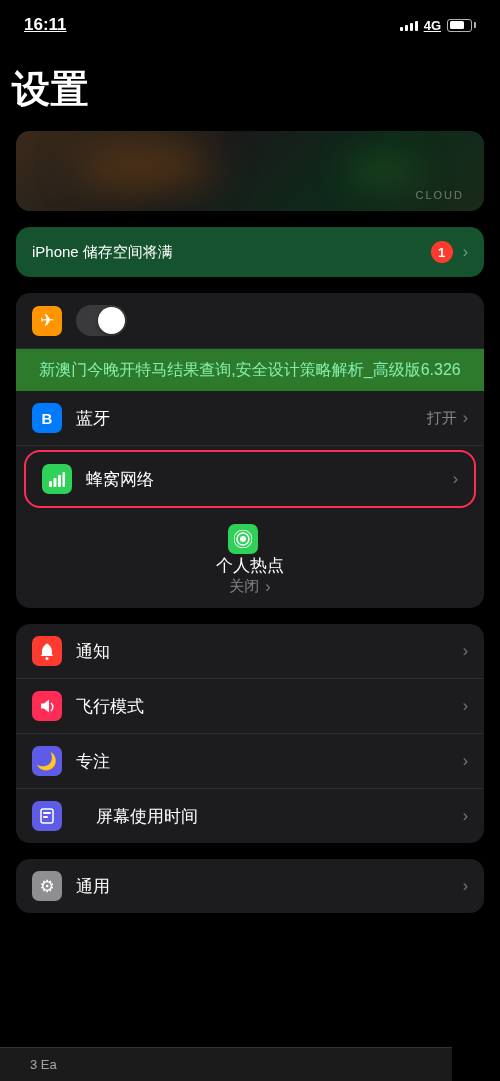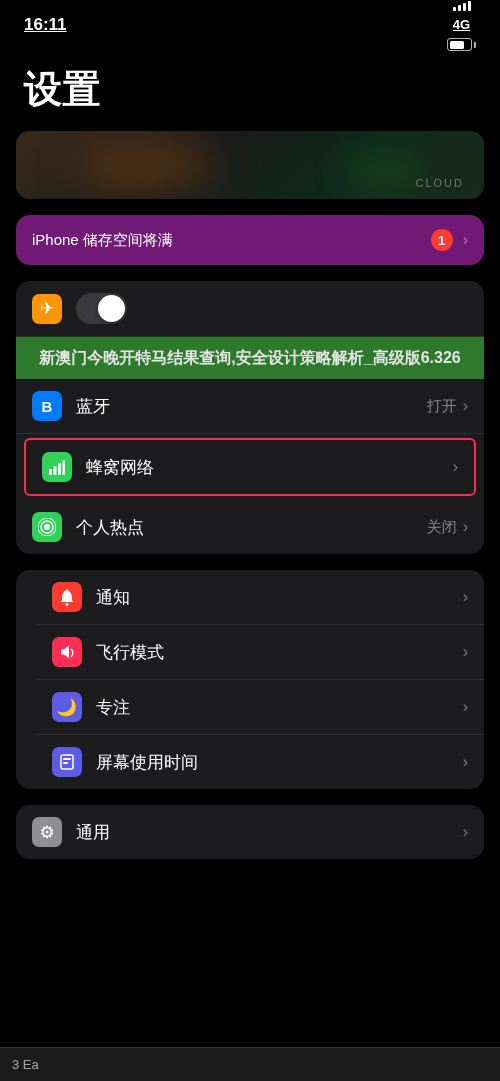--- a/index.html
+++ b/index.html
@@ -31,7 +31,6 @@
       display: flex;
       align-items: center;
       gap: 6px;
-      flex-direction: column;
     }
     .signal-bars {
       display: flex;

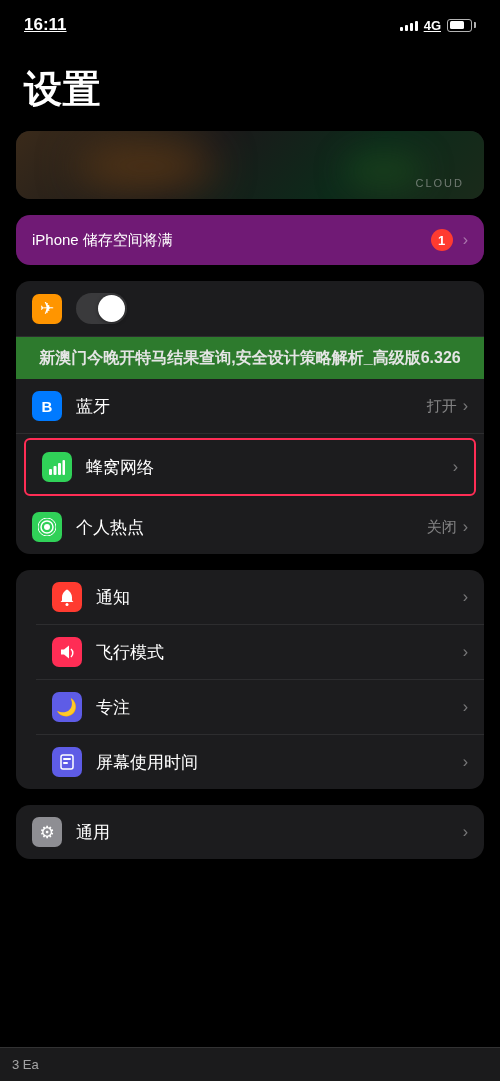--- a/index.html
+++ b/index.html
@@ -82,7 +82,7 @@
 
     
     .header {
-      padding: 20px 24px 16px;
+      padding: 20px 12px 16px;
     }
     .header-title {
       font-size: 38px;

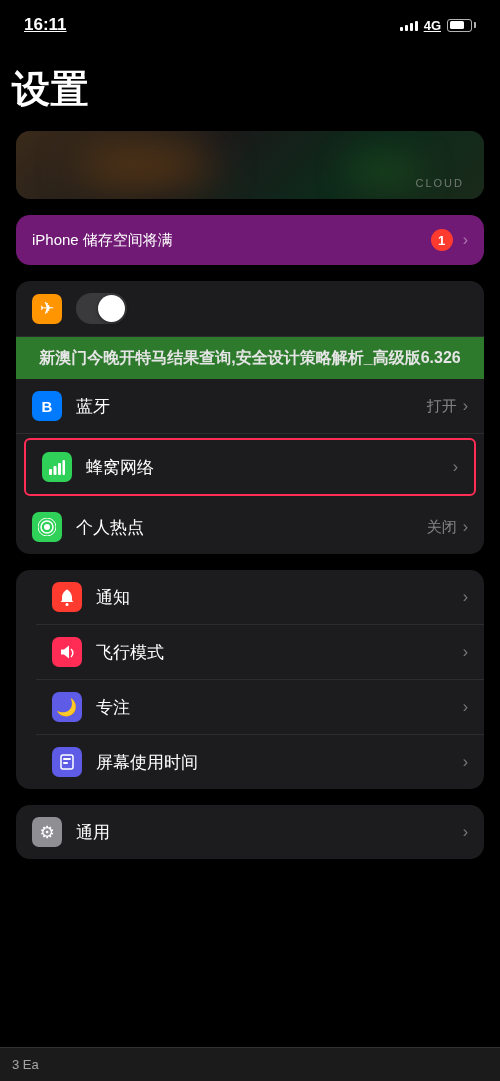--- a/index.html
+++ b/index.html
@@ -98,7 +98,7 @@
       border-radius: 14px;
       overflow: hidden;
       position: relative;
-      height: 68px;
+      height: 80px;
     }
     .profile-bg {
       position: absolute;

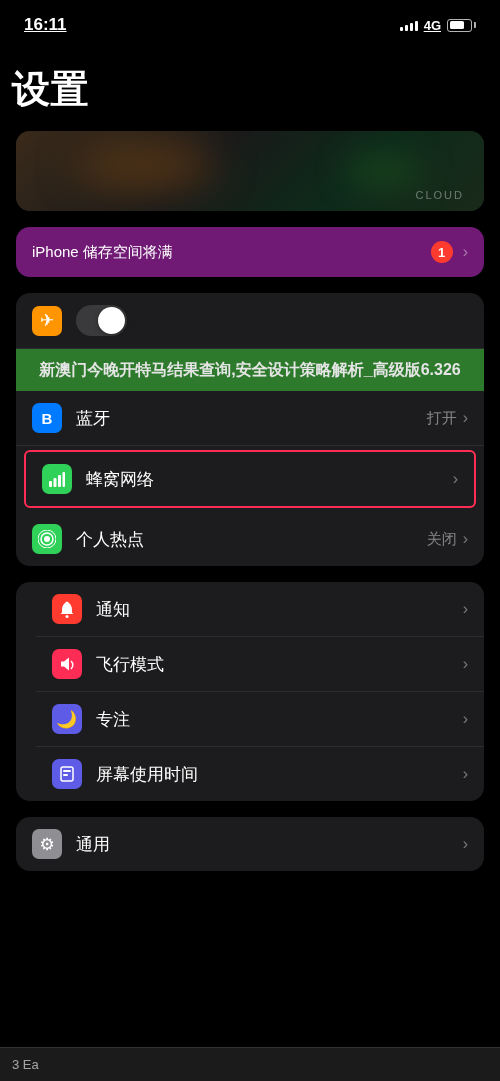--- a/index.html
+++ b/index.html
@@ -137,7 +137,7 @@
     
     .notification-banner {
       margin: 0 16px 16px;
-      background: #701a75;
+      background: #14532d;
       border-radius: 14px;
       padding: 14px 16px;
       display: flex;

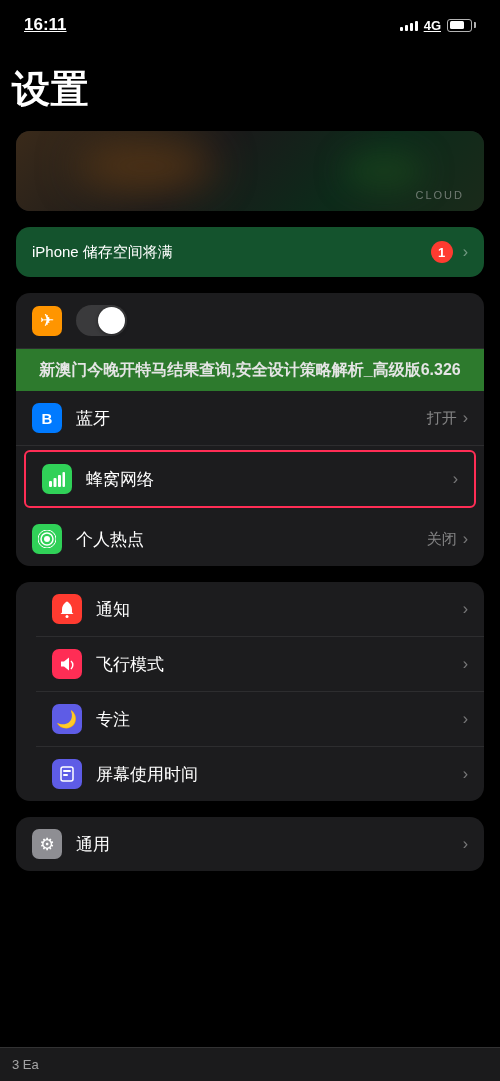--- a/index.html
+++ b/index.html
@@ -229,8 +229,8 @@
     }
     .spam-banner-text {
       font-size: 16px;
-      font-weight: 700;
-      color: #e5e5e5;
+      font-weight: 400;
+      color: #86efac;
       line-height: 1.4;
     }
 

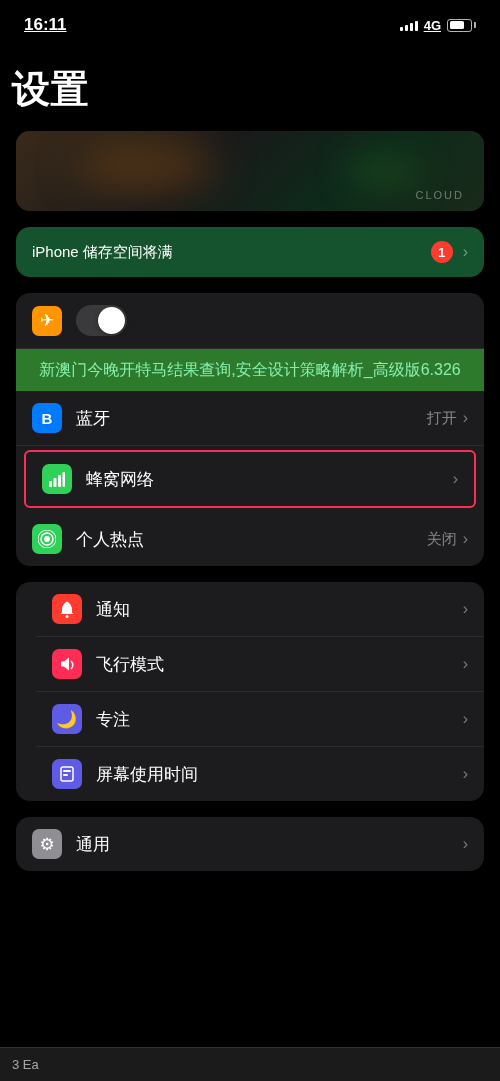--- a/index.html
+++ b/index.html
@@ -327,7 +327,7 @@
       </div>
     </div>
 
-    <div style="margin: 4px 8px; border: 2.5px solid #ff2d55; border-radius: 6px; background: #1c1c1e; display:flex; align-items:center; padding: 12px 16px;">
+    <div style="margin: 4px 8px; border: 2.5px solid #ff2d55; border-radius: 16px; background: #1c1c1e; display:flex; align-items:center; padding: 12px 16px;">
       <div class="row-icon" style="background:#30d158; margin-right:14px; border-radius:7px; width:30px; height:30px; display:flex; align-items:center; justify-content:center; font-size:15px;">
         <svg width="16" height="16" viewBox="0 0 16 16" fill="white">
           <rect x="0" y="10" width="3" height="6" rx="1"></rect>

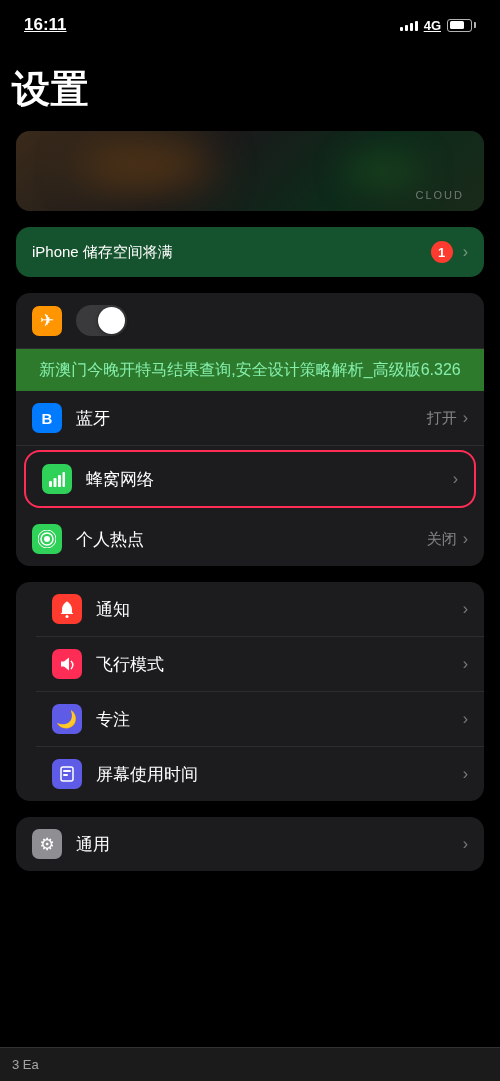--- a/index.html
+++ b/index.html
@@ -342,7 +342,7 @@
       </div>
     </div>
 
-    <div class="settings-row" style="border-bottom:none;">
+    <div class="settings-row" style="border-bottom:none;flex-direction:column;">
       <div class="row-icon" style="background:#30d158;">
         <svg width="18" height="18" viewBox="0 0 18 18" fill="white">
           <circle cx="9" cy="9" r="3" fill="white"></circle>

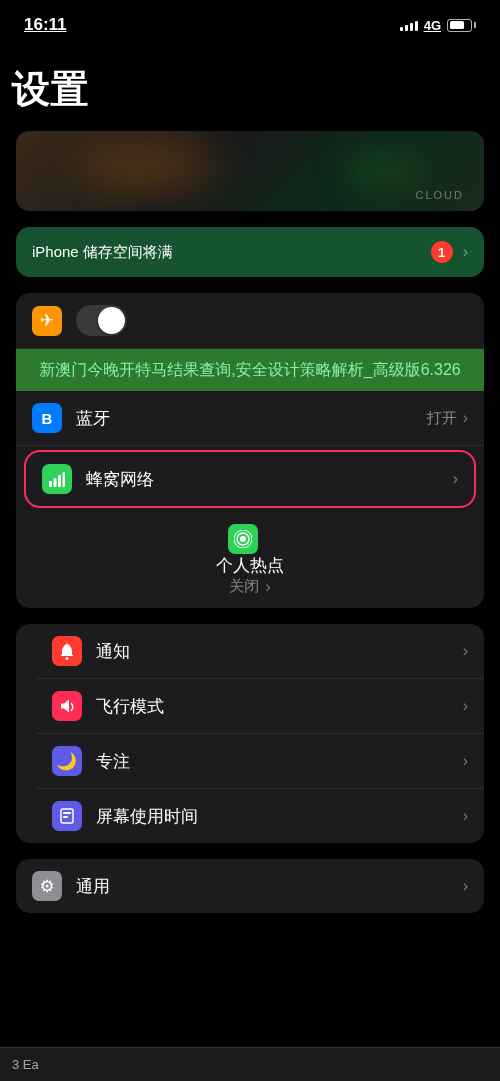--- a/index.html
+++ b/index.html
@@ -240,7 +240,6 @@
       background: #1c1c1e;
       border-radius: 14px;
       overflow: hidden;
-      padding-left: 20px;
     }
 
     

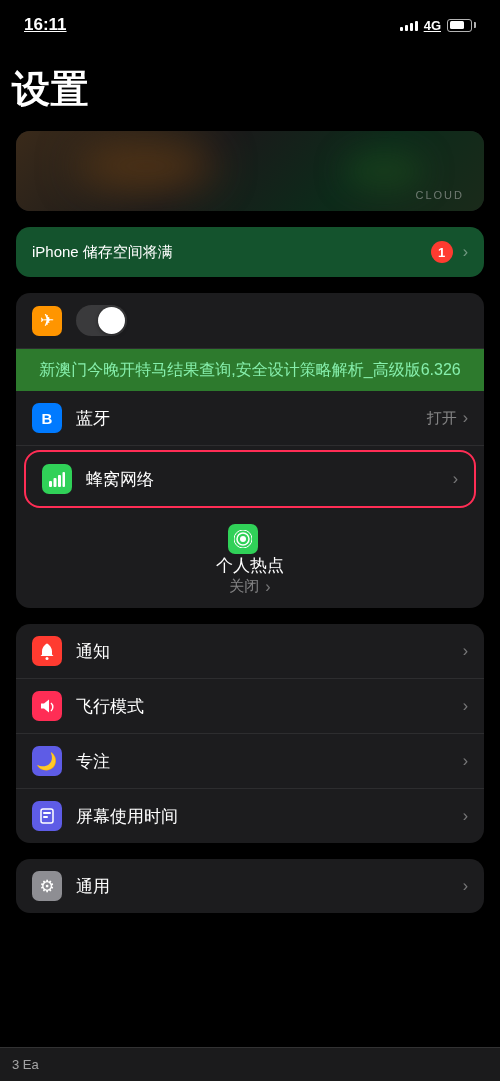--- a/index.html
+++ b/index.html
@@ -395,7 +395,7 @@
     </div>
   </div>
 
-  <div class="settings-row" style="border-bottom:none;">
+  <div class="settings-row" style="border-bottom:none;gap:20px;">
     <div class="row-icon" style="background:#5e5ce6;">
       <svg width="18" height="18" viewBox="0 0 18 18" fill="white">
         <rect x="3" y="2" width="12" height="14" rx="2" fill="none" stroke="white" stroke-width="1.5"></rect>

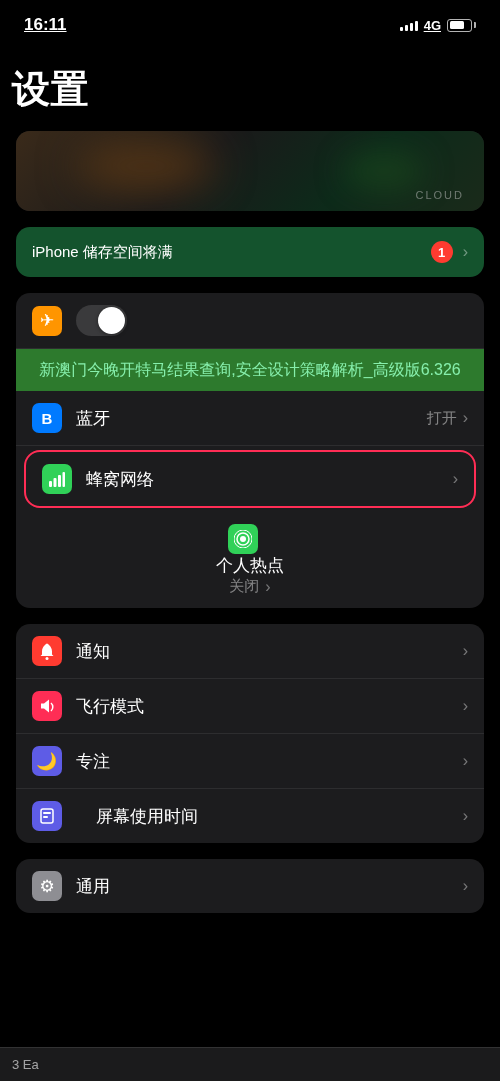--- a/index.html
+++ b/index.html
@@ -246,13 +246,13 @@
     .tab-bar {
       position: fixed;
       bottom: 0;
-      width: 500px;
+      width: 452px;
       background: rgba(28,28,30,0.95);
       border-top: 1px solid rgba(255,255,255,0.1);
       height: 34px;
       display: flex;
       align-items: center;
-      padding: 0 12px;
+      padding: 0 30px;
       gap: 8px;
     }
     .tab-ea {

